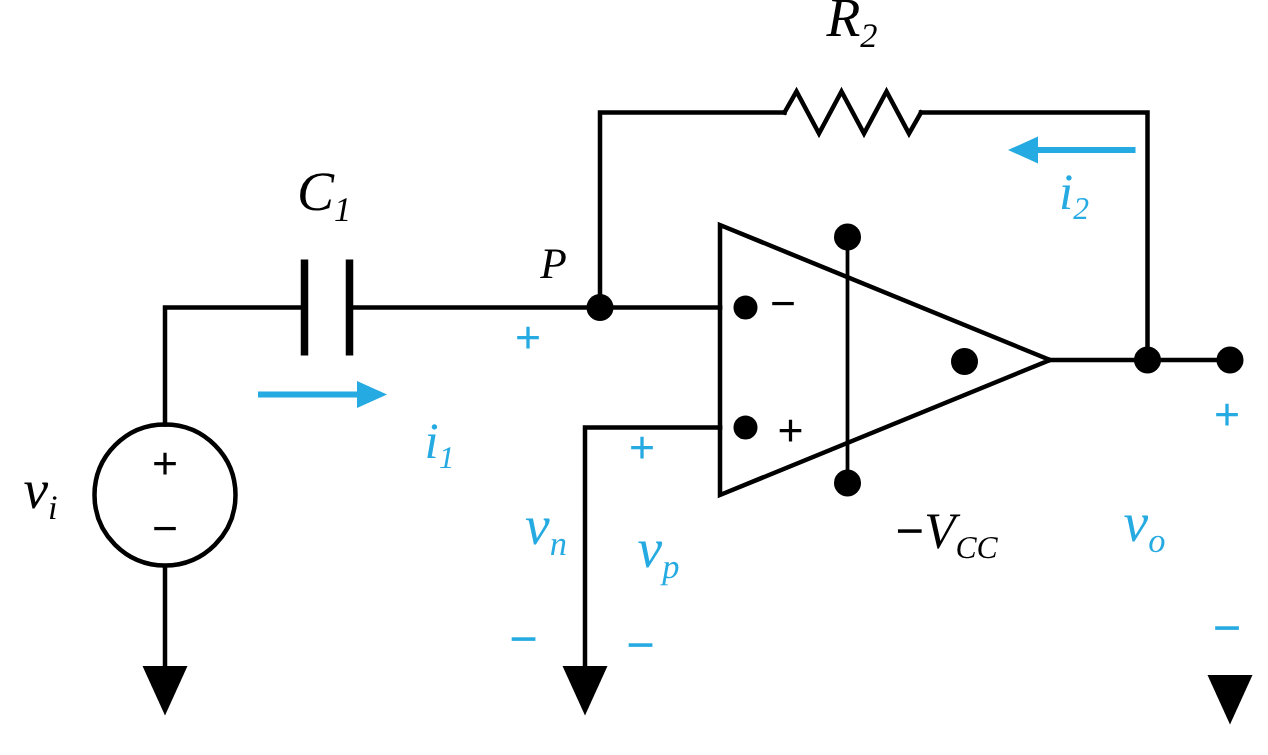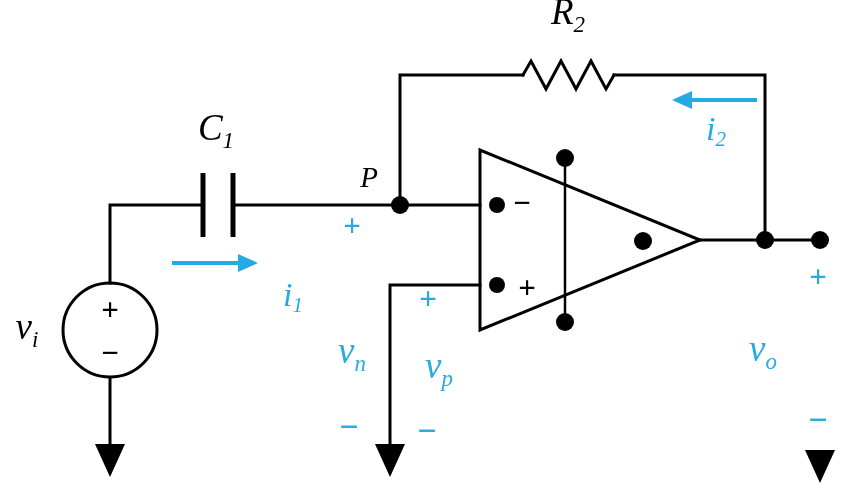--- a/index.html
+++ b/index.html
@@ -93,7 +93,7 @@
   <div class="lbl cyan sz34" style="left:716px; top:131px;"><span>i</span><span class="sub">2</span></div>
 
   <div class="lbl sign cyan sz31" style="left:428px; top:298px;">+</div>
-  <div class="lbl cyan sz37" style="left:352px; top:354px;"><span>v</span><span class="sub">n</span></div>
+  <div class="lbl cyan sz37" style="left:364px; top:354px;"><span>v</span><span class="sub">n</span></div>
   <div class="lbl cyan sz37" style="left:419px; top:369px;margin-left:20px;"><span>v</span><span class="sub">p</span></div>
   <div class="lbl sign cyan sz34" style="left:349px; top:427px;">−</div>
   <div class="lbl sign cyan sz34" style="left:427px; top:431px;">−</div>

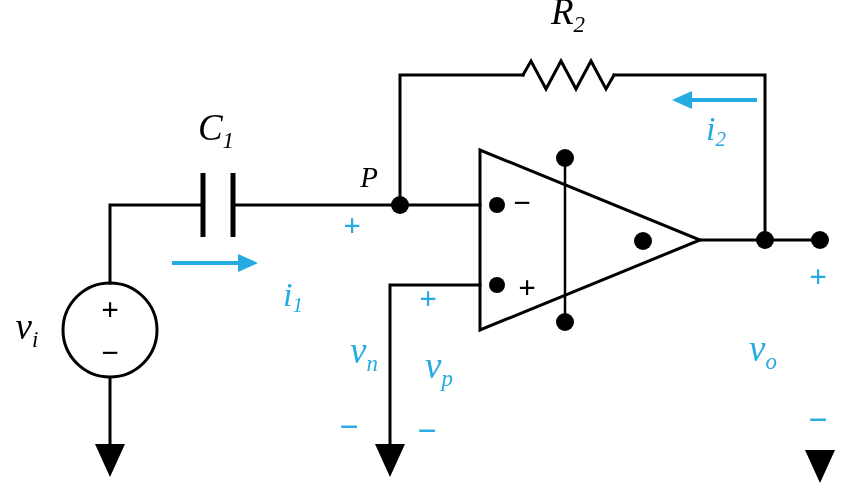--- a/index.html
+++ b/index.html
@@ -88,6 +88,7 @@
   <div class="lbl sign sz31" style="left:522px; top:202px;">−</div>
   <div class="lbl sign sz31" style="left:527px; top:287px;">+</div>
 
+  <div class="lbl sz34" style="left:631px; top:357px;"><span class="sign">−</span><span>V</span><span class="sub">CC</span></div>
 
   <div class="lbl sz37" style="left:568px; top:15px;"><span>R</span><span class="sub">2</span></div>
   <div class="lbl cyan sz34" style="left:716px; top:131px;"><span>i</span><span class="sub">2</span></div>

